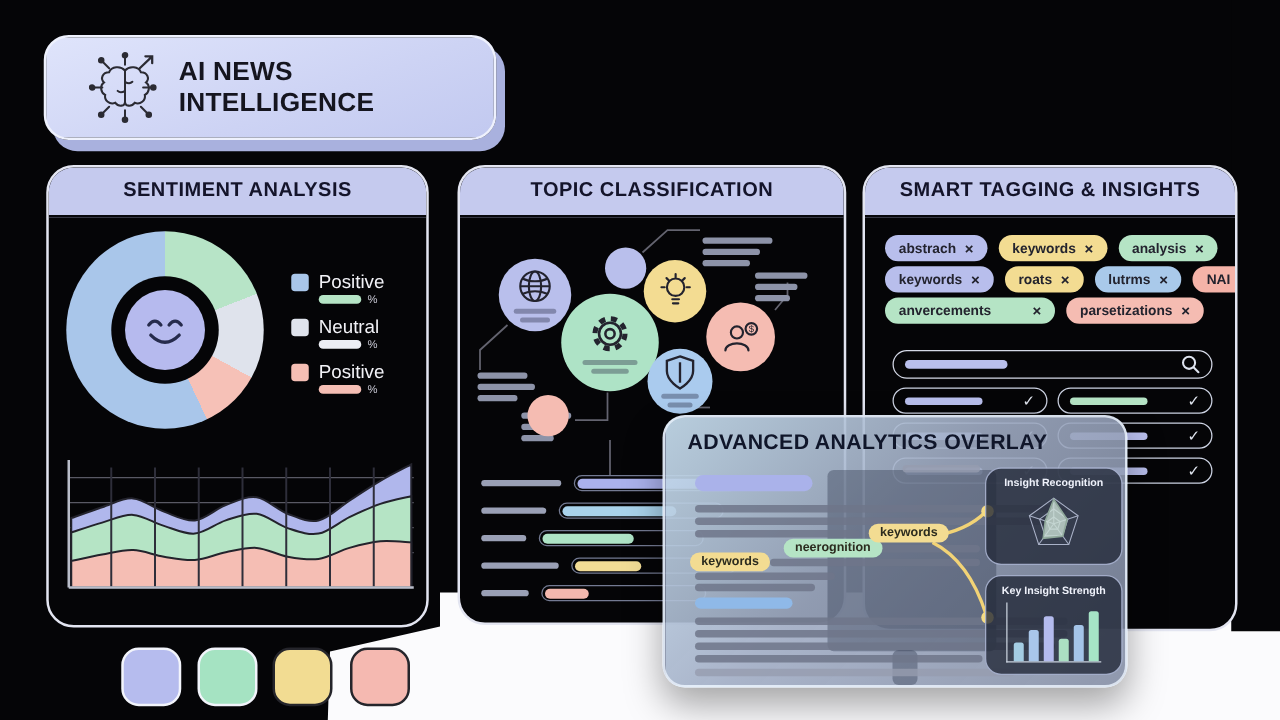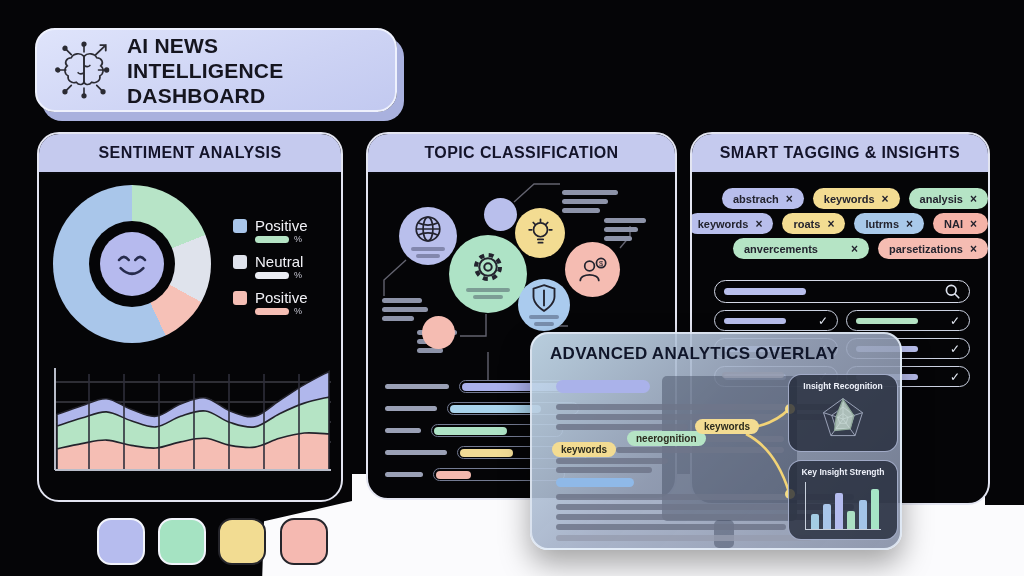--- a/index.html
+++ b/index.html
@@ -14,7 +14,7 @@
   
   .badge{position:absolute;left:35px;top:28px;width:362px;height:84px;border-radius:20px;
       background:linear-gradient(160deg,#dfe4fb 0%,#cdd3f4 60%,#c2c9f0 100%);
-      border:2px solid #eef1fd;box-shadow:7px 9px 0 #a9b1de;display:flex;align-items:center;gap:14px;padding:0 18px;z-index:5;}
+      border:2px solid #eef1fd;box-shadow:7px 9px 0 #a9b1de;display:flex;align-items:center;gap:14px;padding:0 34px;z-index:5;}
   .badge-title{font-weight:bold;font-size:21px;line-height:25px;color:#15151f;letter-spacing:.2px;}
   
   .panel{position:absolute;top:132px;background:#050507;border:2px solid #e3e5f1;border-radius:22px;overflow:hidden;}

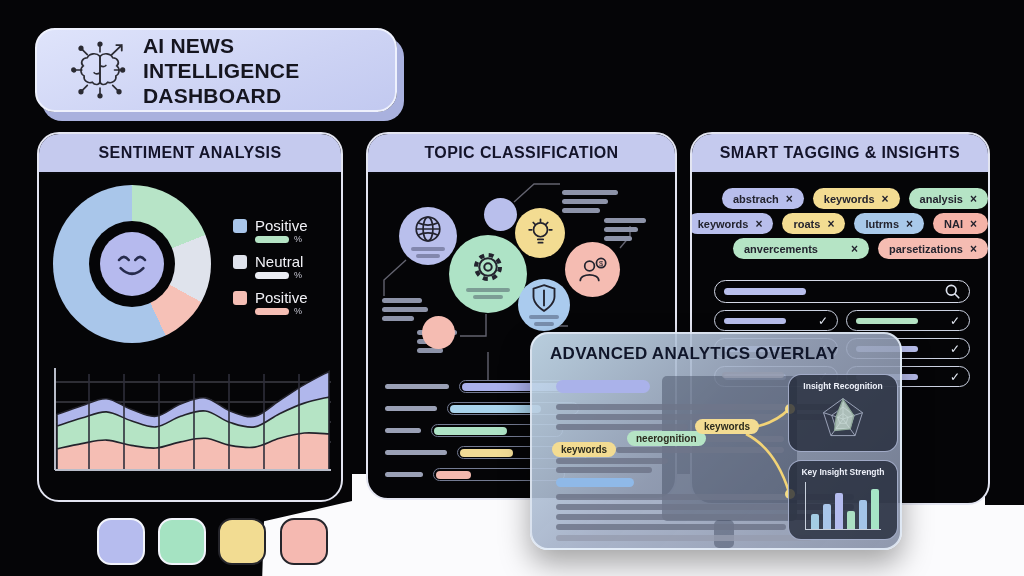--- a/index.html
+++ b/index.html
@@ -108,7 +108,6 @@
     </span>
     <div class="badge-title">
       <div>AI NEWS INTELLIGENCE</div>
-      <div>DASHBOARD</div>
     </div>
   </div>
 

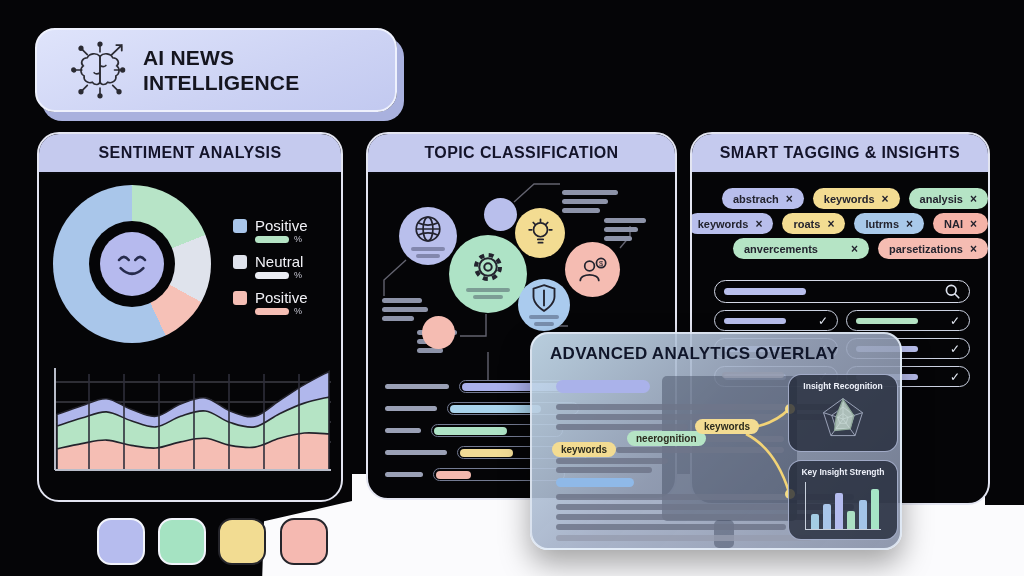--- a/index.html
+++ b/index.html
@@ -46,7 +46,7 @@
   .ppill{width:132px;height:13px;border:1.5px solid #737a92;border-radius:7px;padding:1px 2px;display:flex;align-items:center;}
   .pfill{height:8px;border-radius:4px;}
   
-  .tagrow{position:absolute;left:0;width:100%;display:flex;justify-content:flex-end;gap:9px;}
+  .tagrow{position:absolute;left:16px;width:100%;display:flex;justify-content:flex-start;gap:9px;}
   .tag{display:inline-flex;align-items:center;gap:7px;padding:3px 11px;border-radius:12px;
        font-size:11px;font-weight:bold;color:#23232e;height:21px;}
   .tag .x{font-size:12px;font-weight:bold;}

